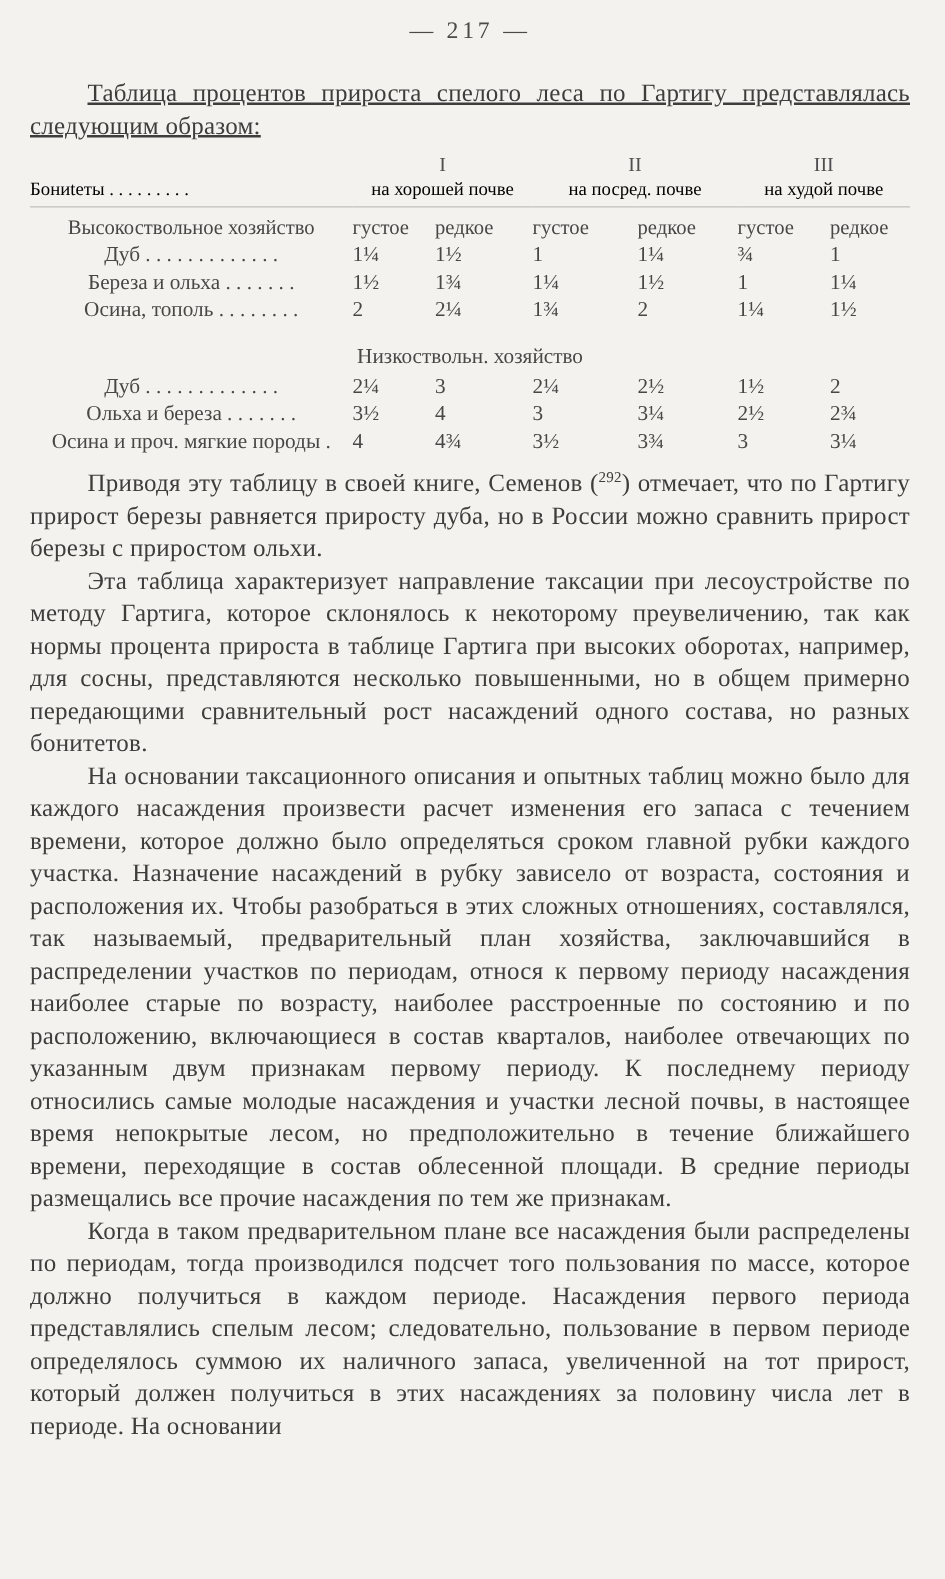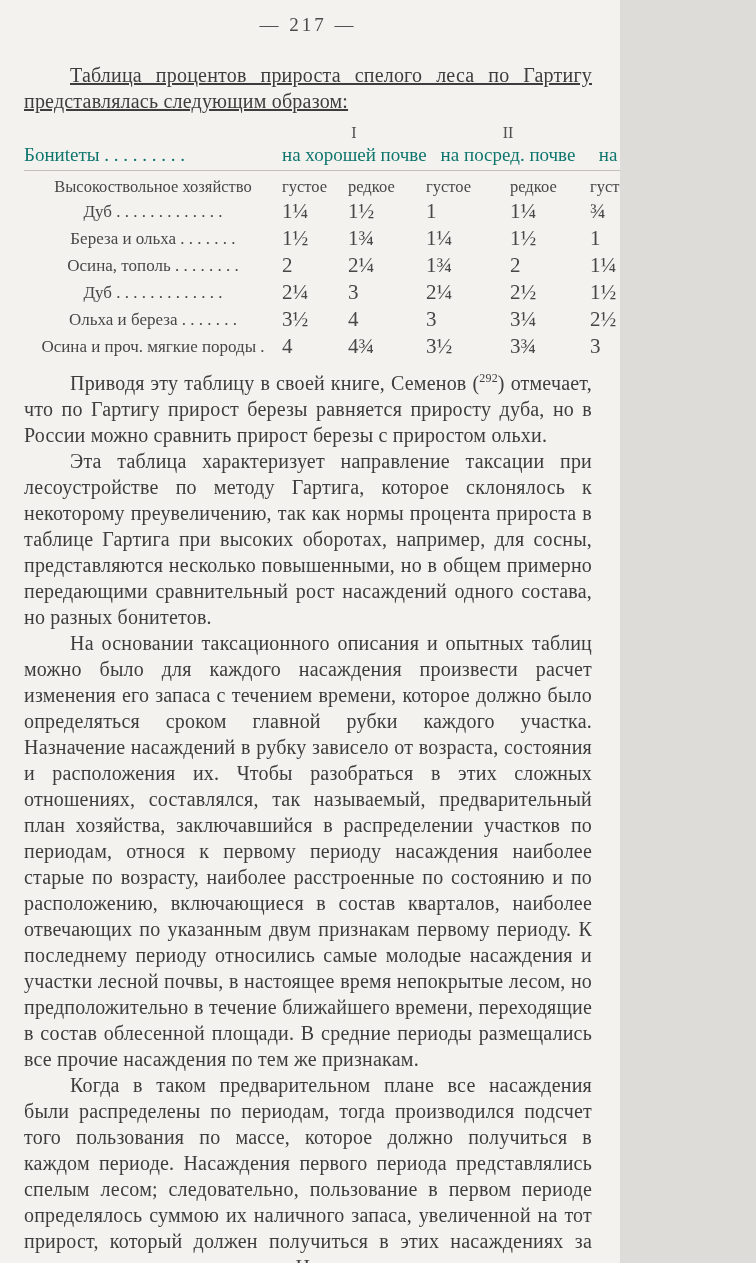--- a/index.html
+++ b/index.html
@@ -11,7 +11,7 @@
   }
   .page {
     position: relative;
-    width: 620px;
+    width: 756px;
     height: 1263px;
     background: #f4f2ee;
     color: #3d3d3d;

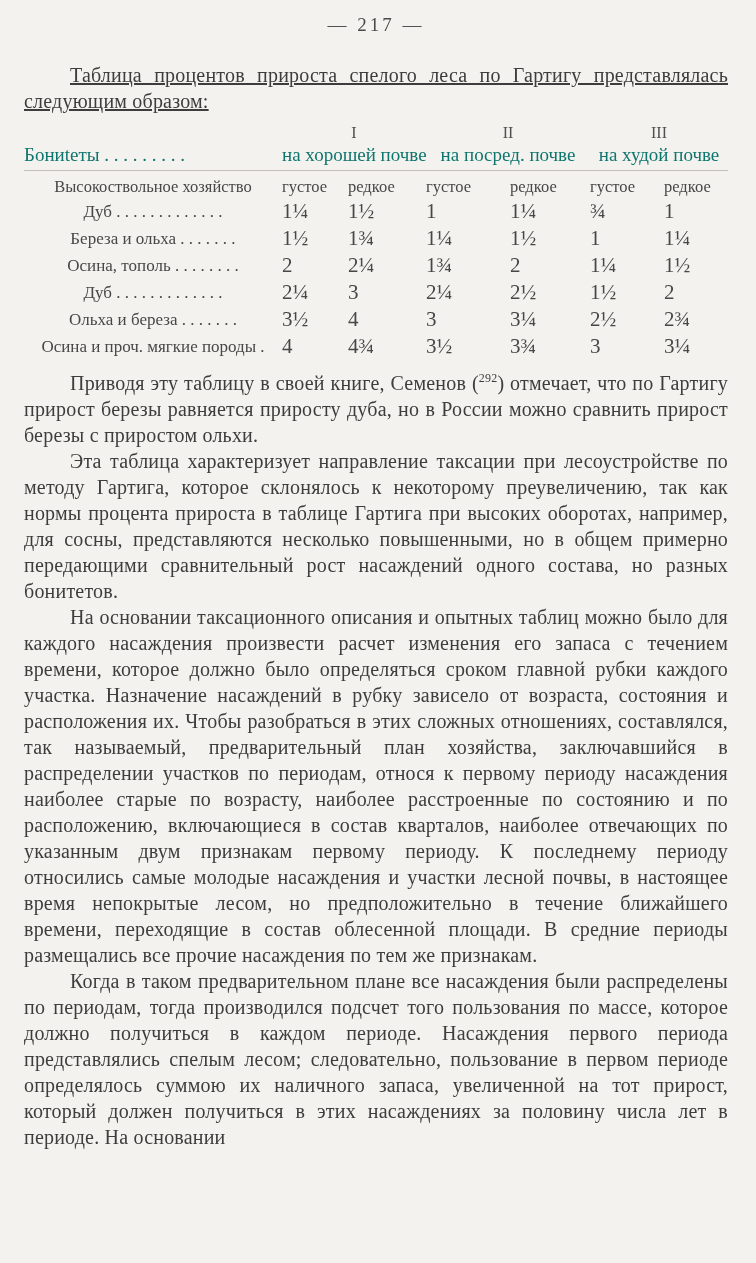--- a/index.html
+++ b/index.html
@@ -57,7 +57,7 @@
   td.lbl { text-align: center; }
   td.val { text-align: left; }
   tr.roman-row td { text-align: center; font-size: 16px; color: #505050; padding-top: 2px; }
-  tr.soils-row td { text-align: center; font-size: 19px; color: #0f766e; border-bottom: 1px solid #c3c0ba; padding-bottom: 4px; margin-left: 19px; }
+  tr.soils-row td { text-align: center; font-size: 15px; color: #000000; border-bottom: 1px solid #c3c0ba; padding-bottom: 4px; margin-left: 19px; }
   tr.soils-row td.lbl { text-align: left; }
   tr.density-row td { padding-top: 6px; font-size: 16.5px; }
   tr.nasazhdenie-row td { text-align: center; letter-spacing: 6px; font-size: 16.5px; padding: 0 0 3px 0; }

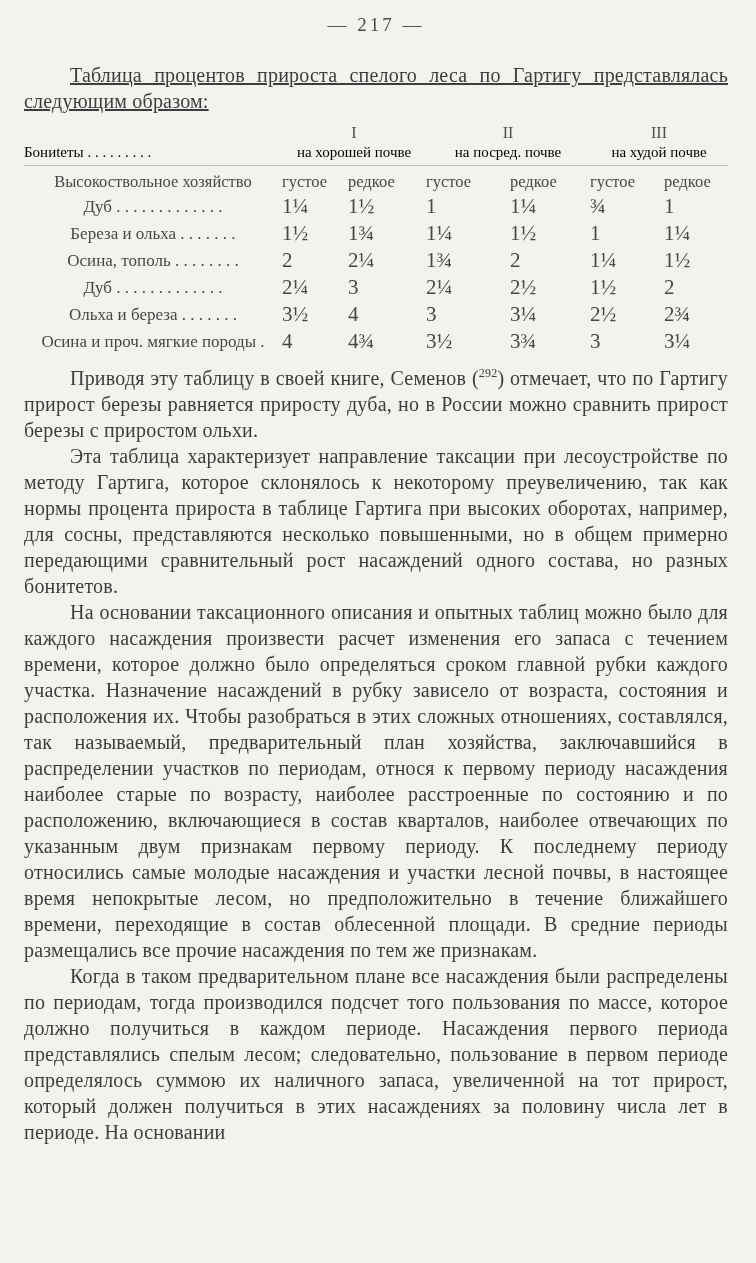--- a/index.html
+++ b/index.html
@@ -62,7 +62,7 @@
   tr.density-row td { padding-top: 6px; font-size: 16.5px; }
   tr.nasazhdenie-row td { text-align: center; letter-spacing: 6px; font-size: 16.5px; padding: 0 0 3px 0; }
   tr.section2-row td { padding-top: 16px; padding-bottom: 3px; }
-  .frac { font-size: 21px; }
+  .frac { font-size: 17px; }
   .spacer-after-table { height: 10px; }
 </style>
 </head>

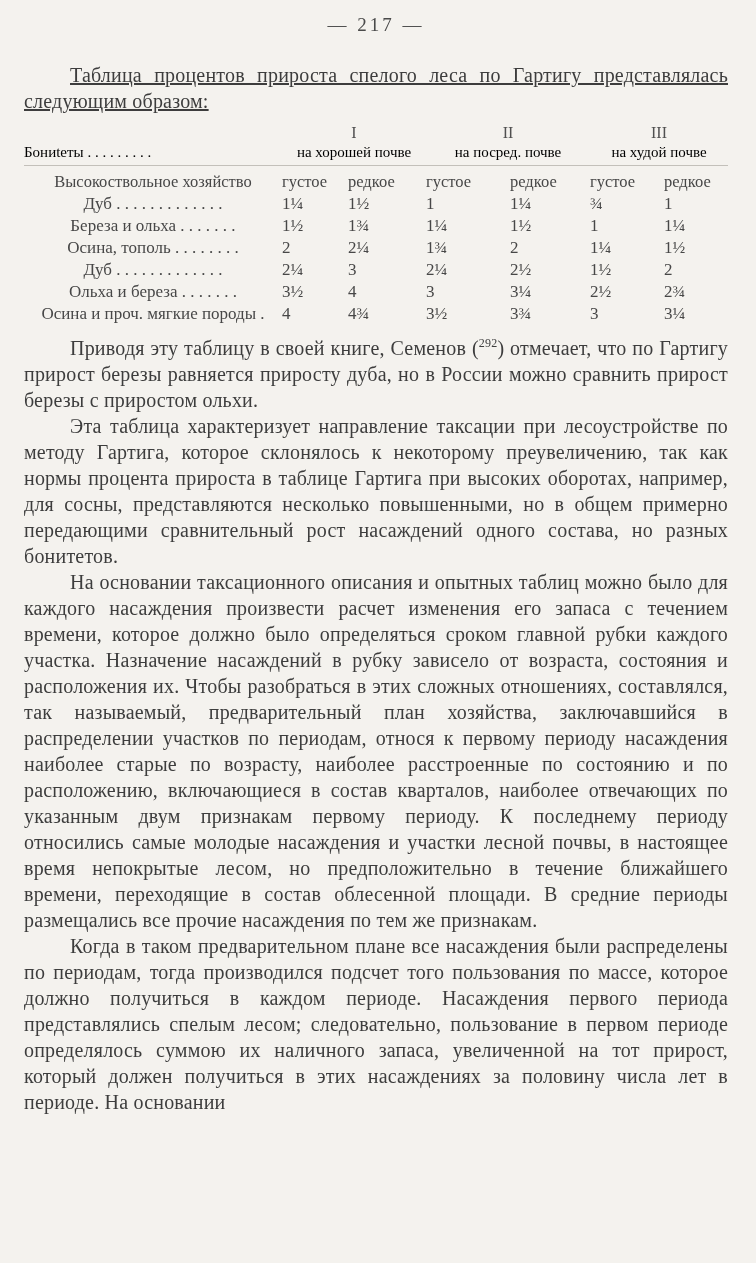--- a/index.html
+++ b/index.html
@@ -139,6 +139,9 @@
       <td class="val frac">1½</td>
     </tr>
 
+    <tr class="section2-row">
+      <td class="lbl" colspan="7">Низкоствольн. хозяйство</td>
+    </tr>
 
     <tr>
       <td class="lbl">Дуб  .  .  .  .  .  .  .  .  .  .  .  .  .</td>

